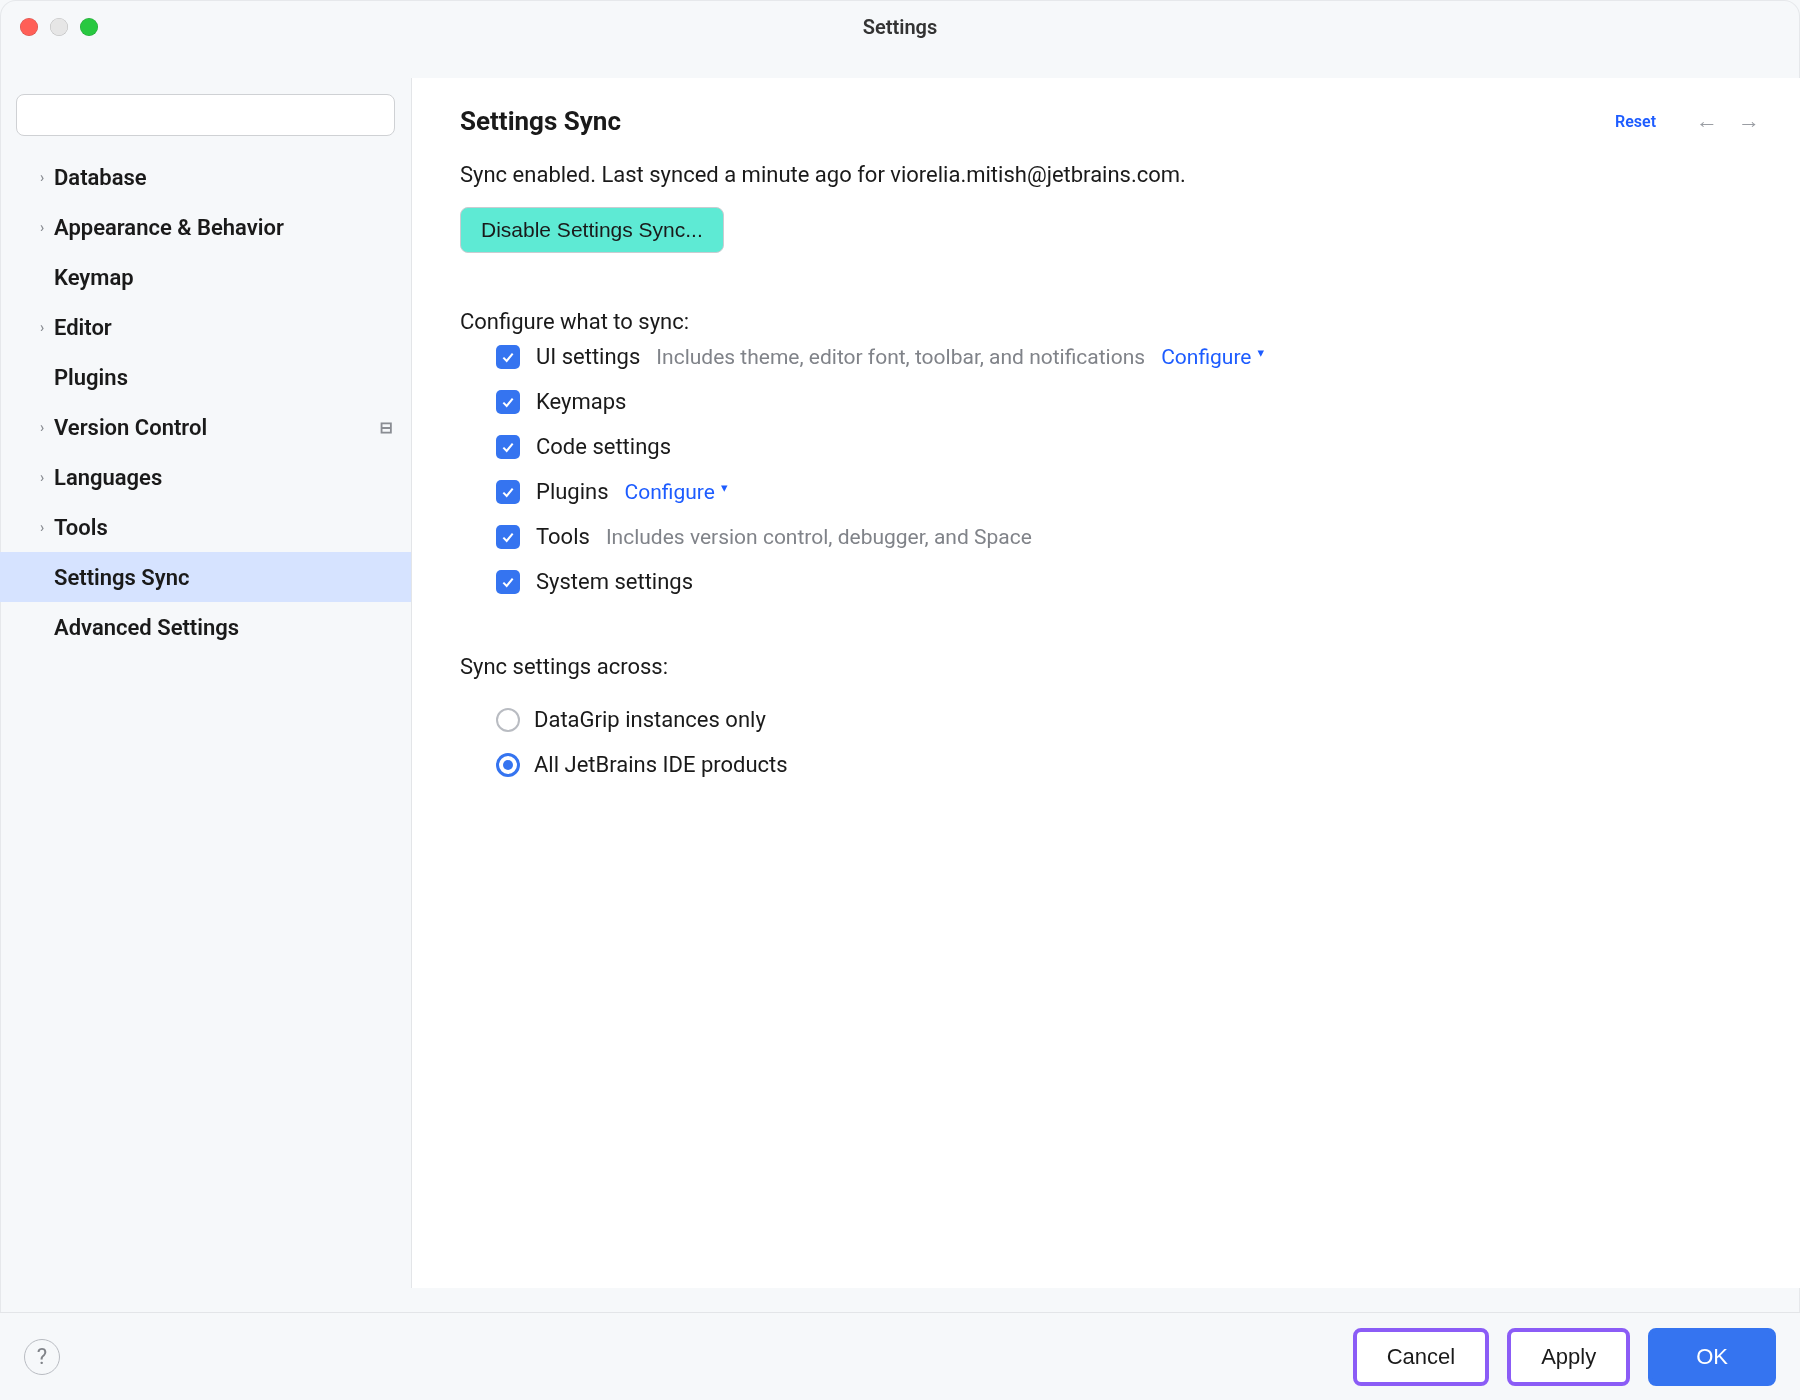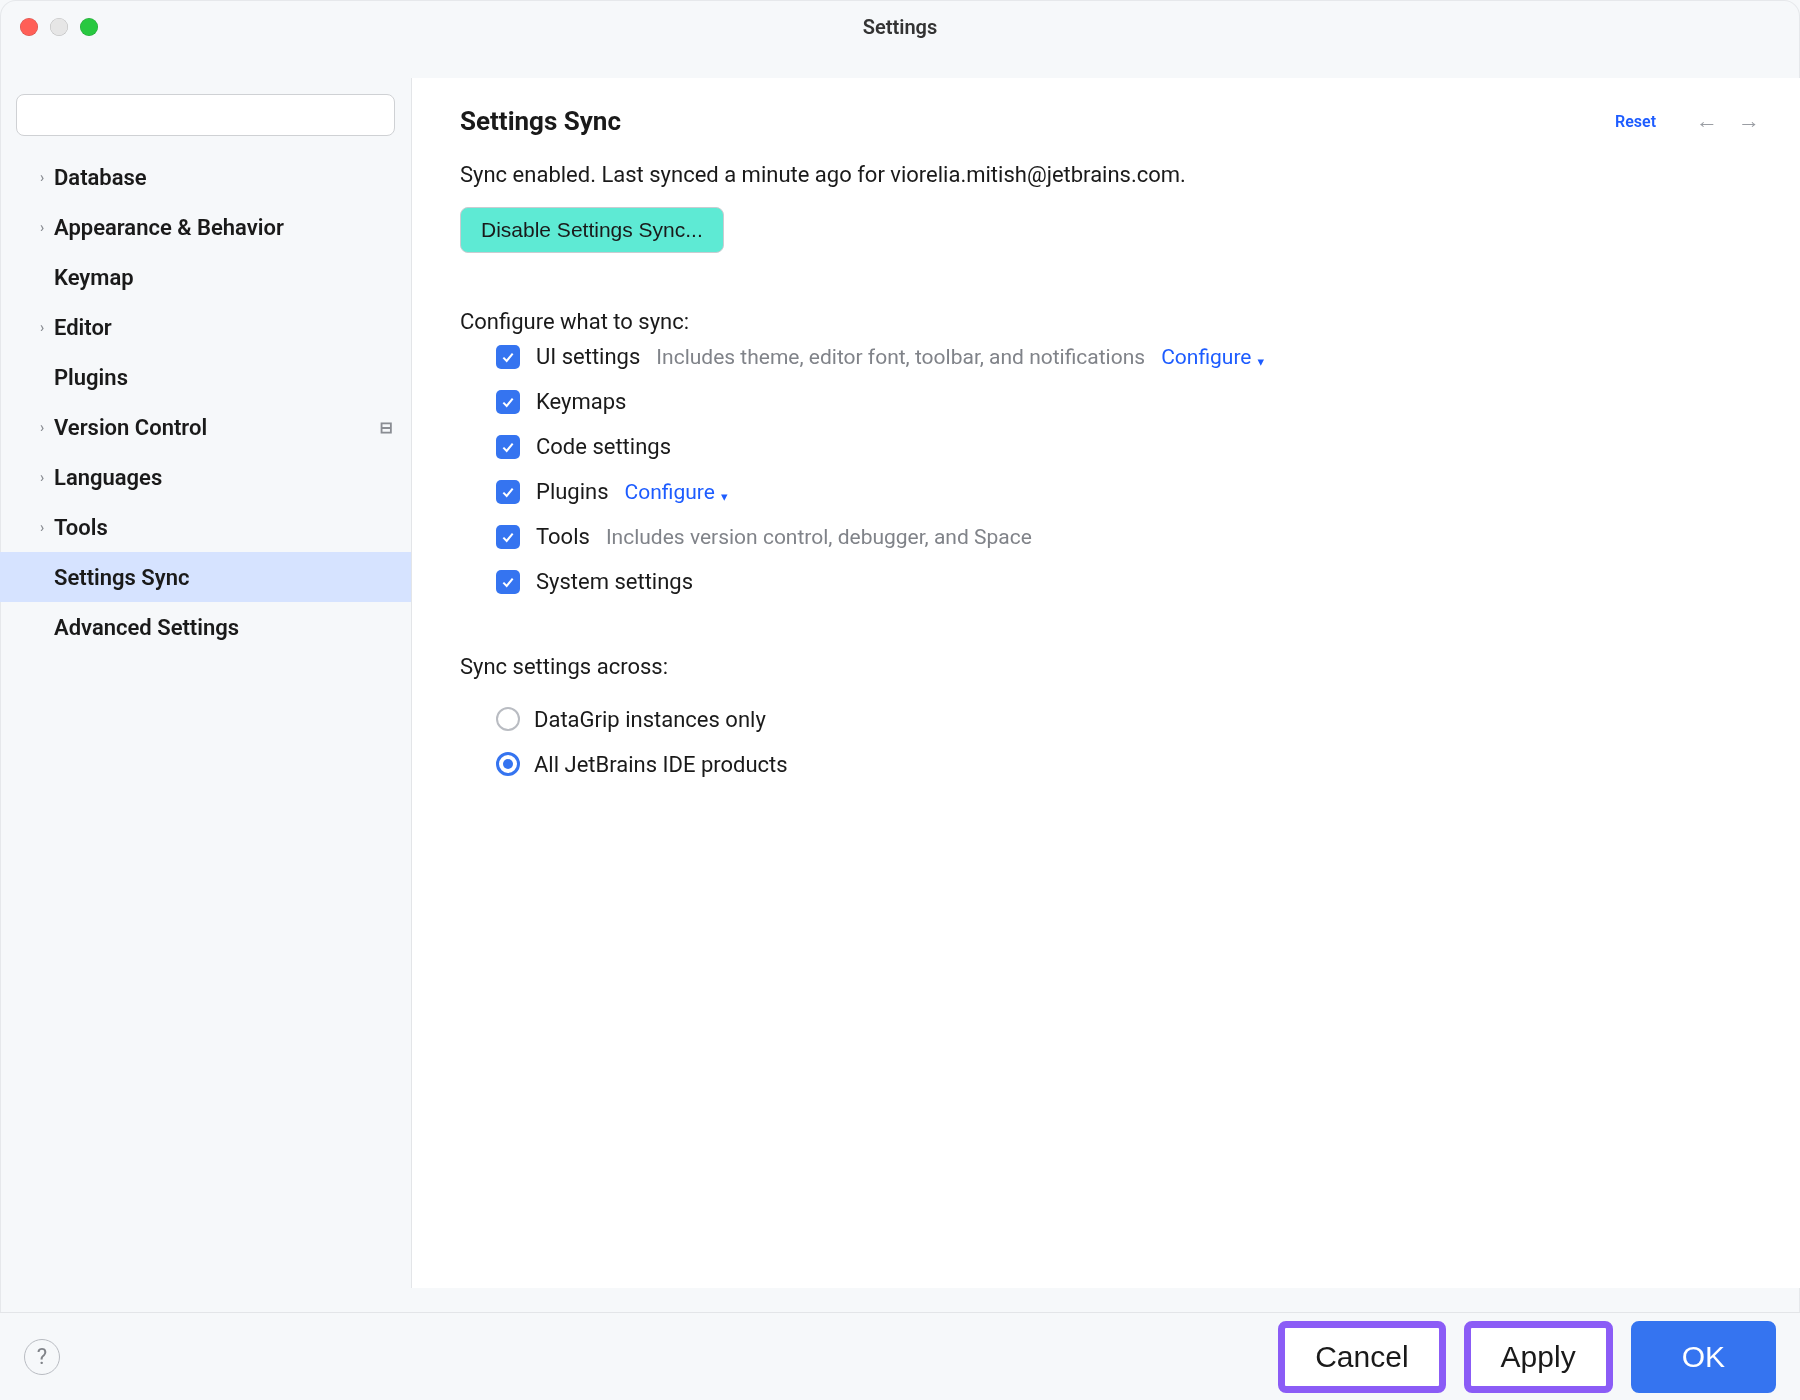--- a/index.html
+++ b/index.html
@@ -221,7 +221,7 @@
     color: #1d5cff;
     font-size: 21px;
     display: inline-flex;
-    align-items: flex-end;
+    align-items: flex-start;
     gap: 6px;
     cursor: pointer;
   }

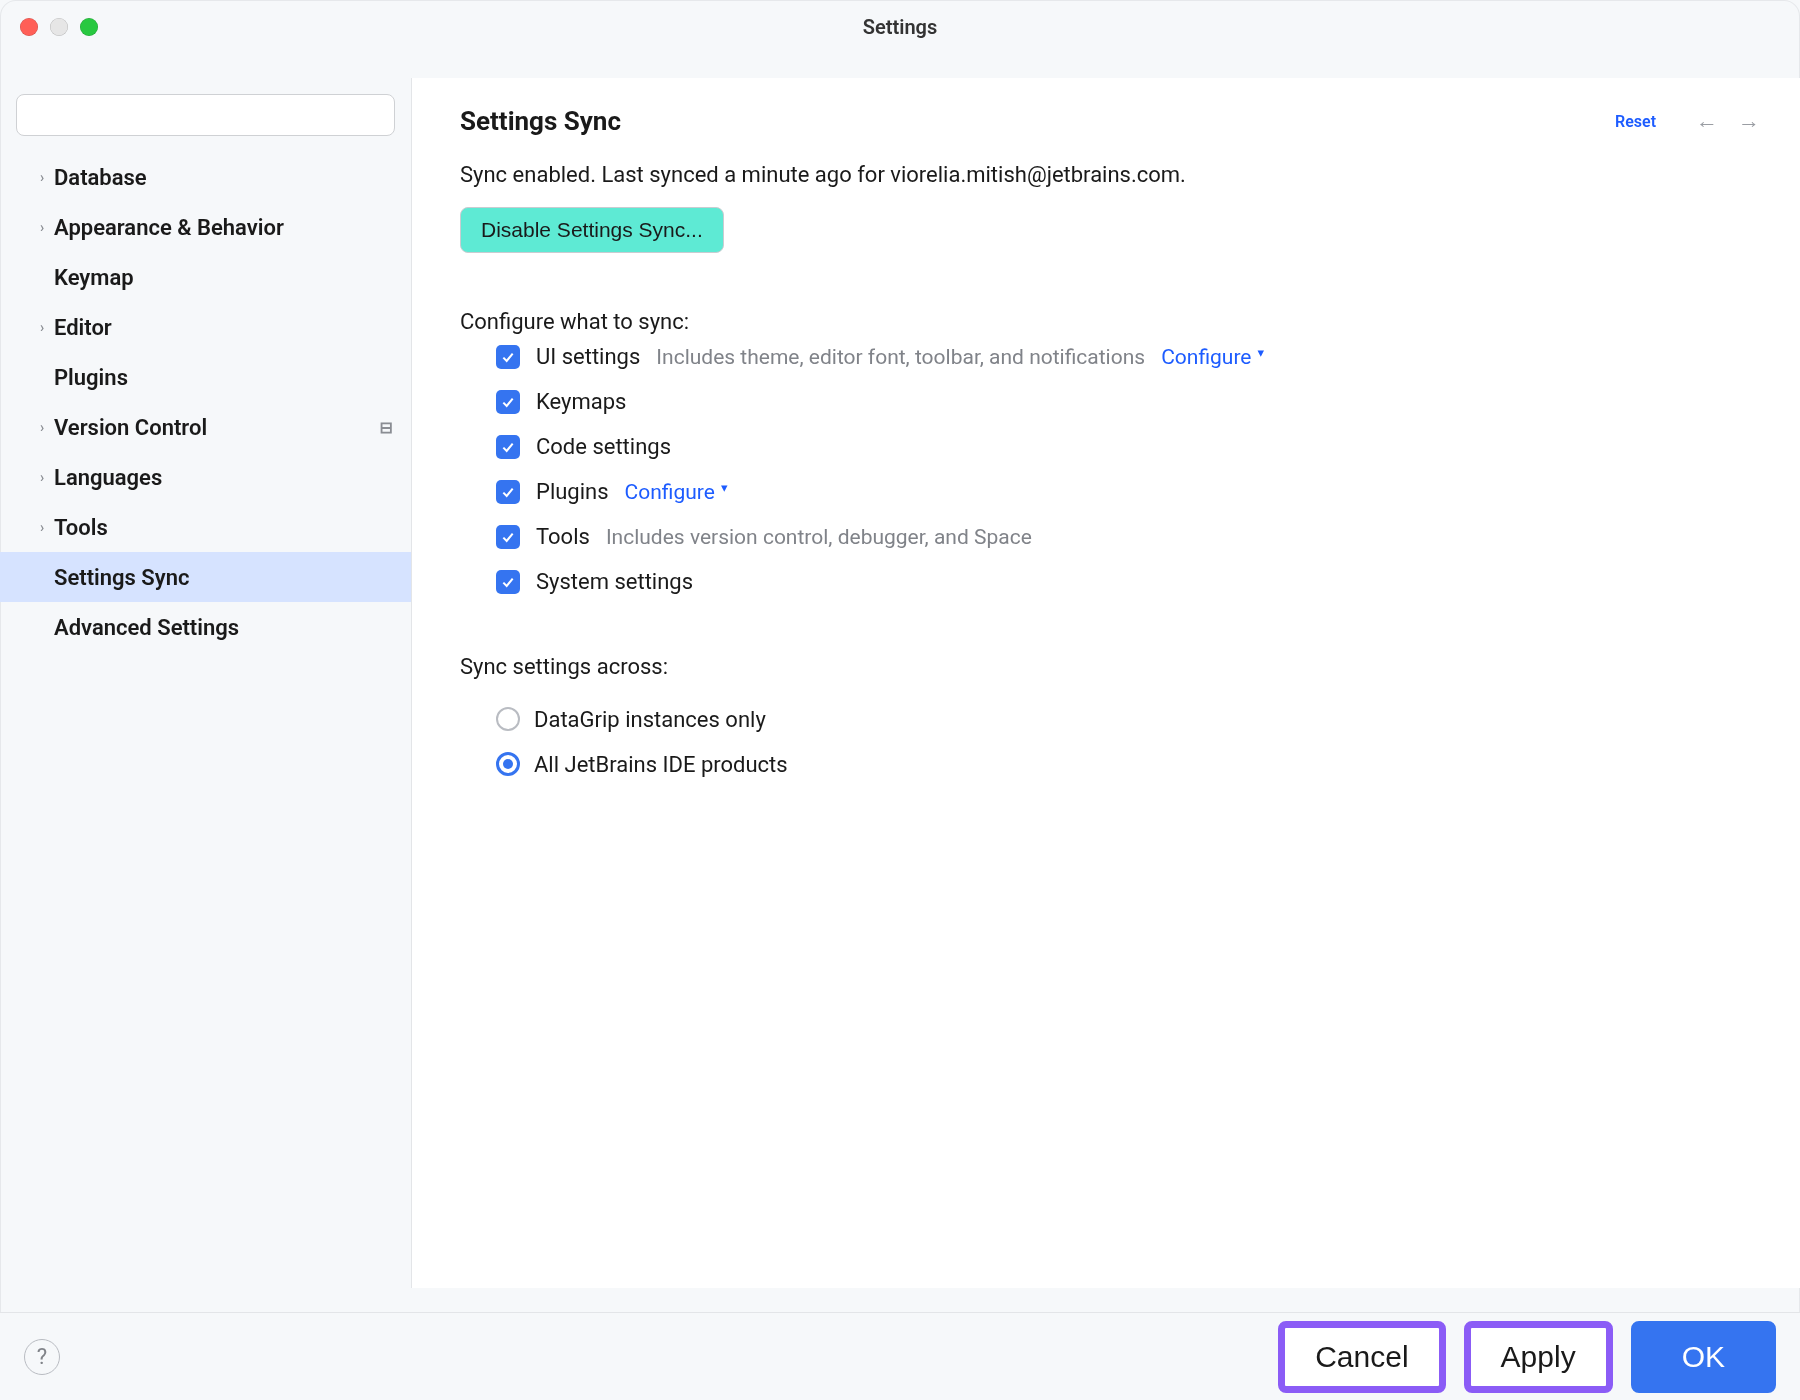--- a/index.html
+++ b/index.html
@@ -234,6 +234,7 @@
   }
   .radio-row {
     display: flex;
+    align-items: center;
     gap: 14px;
     padding: 10px 0 10px 36px;
     font-size: 22px;

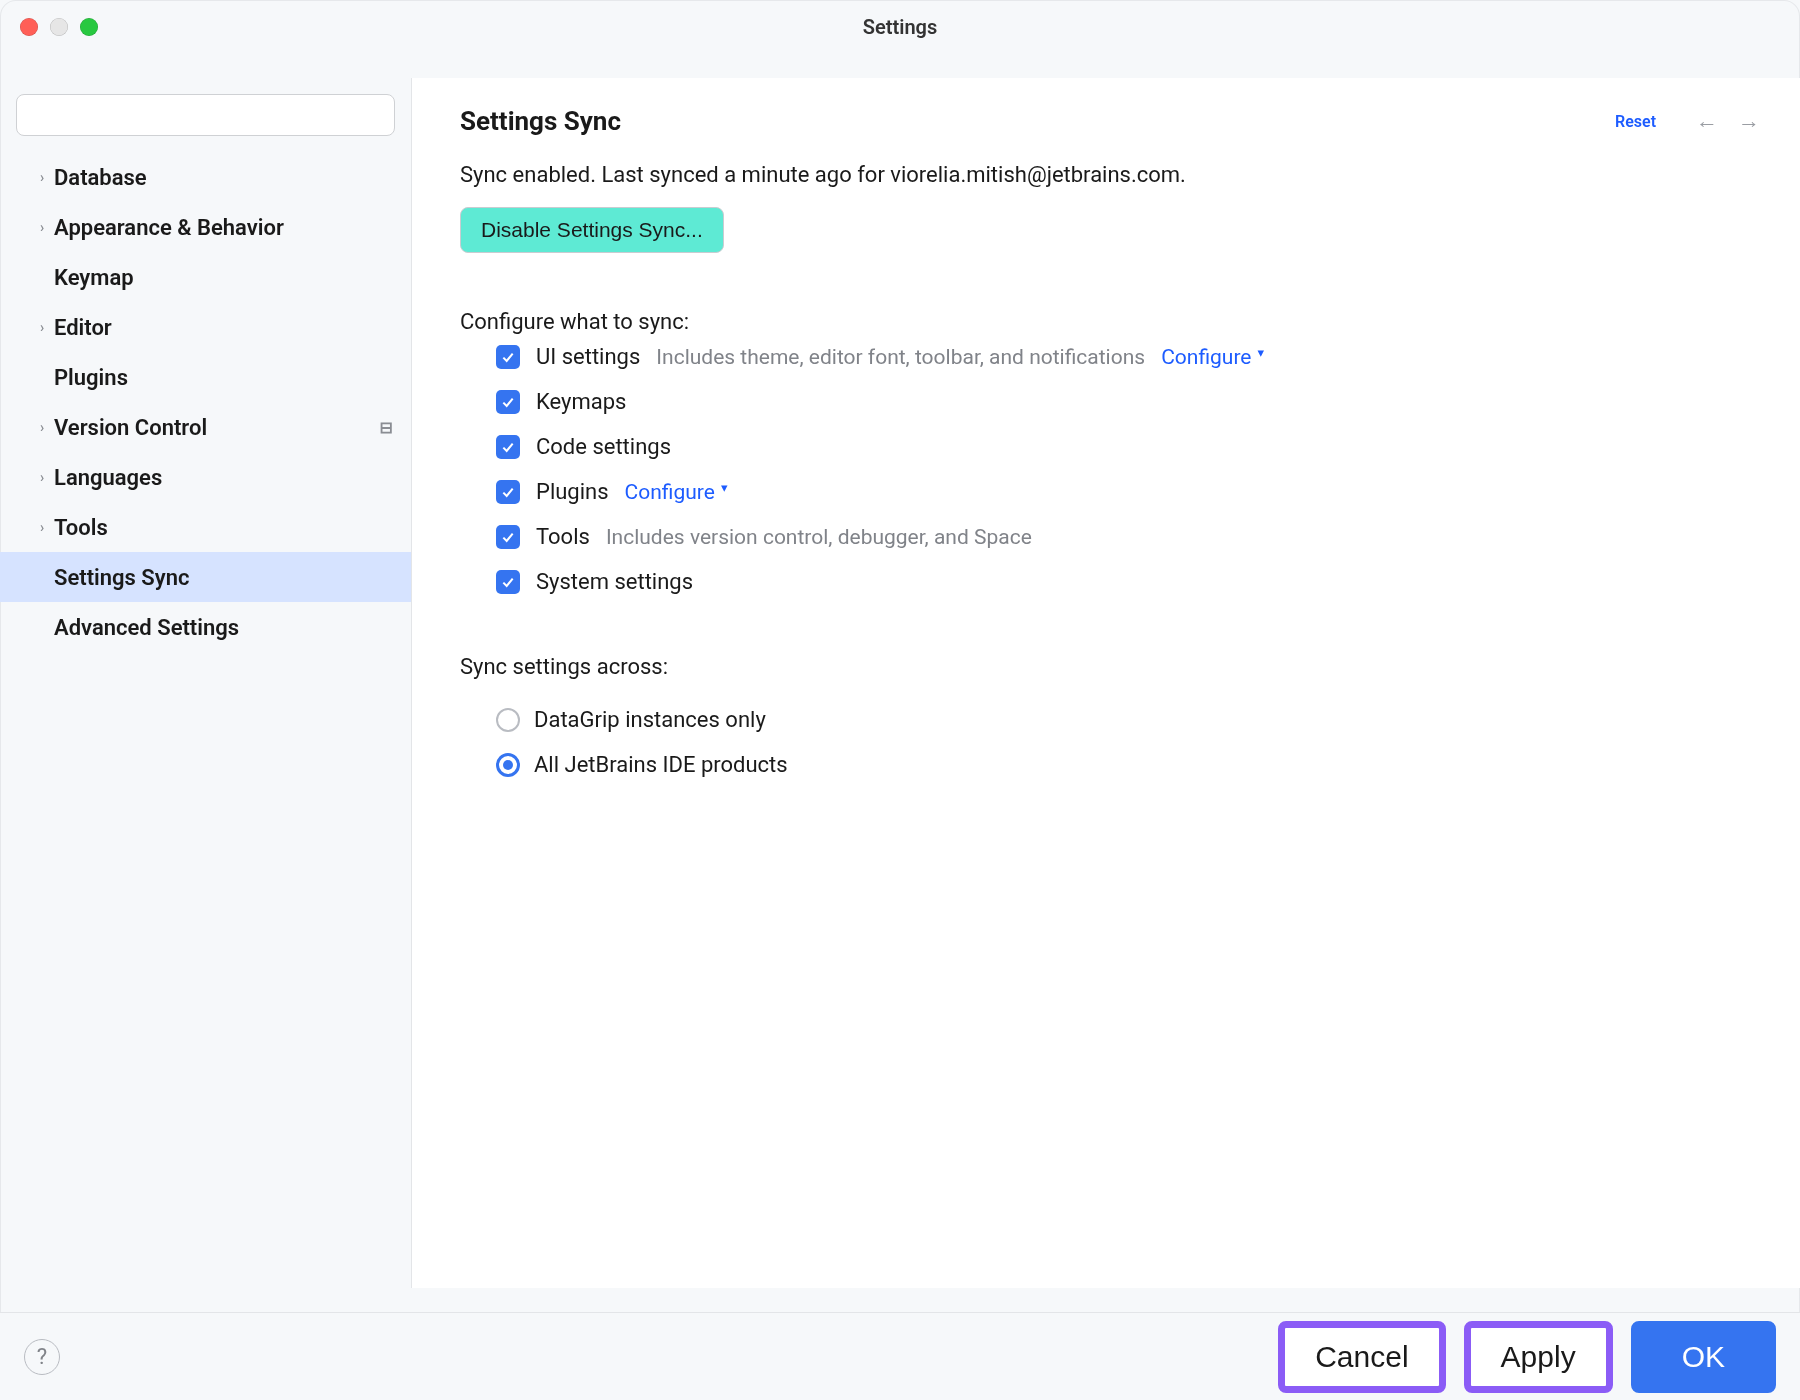--- a/index.html
+++ b/index.html
@@ -281,8 +281,8 @@
   .footer-spacer { flex: 1; }
   .btn {
     padding: 12px 30px;
-    font-size: 30px;
-    border: 7px solid #8b5cf6;
+    font-size: 22px;
+    border: 4px solid #8b5cf6;
     border-radius: 8px;
     background: #fff;
     cursor: pointer;

